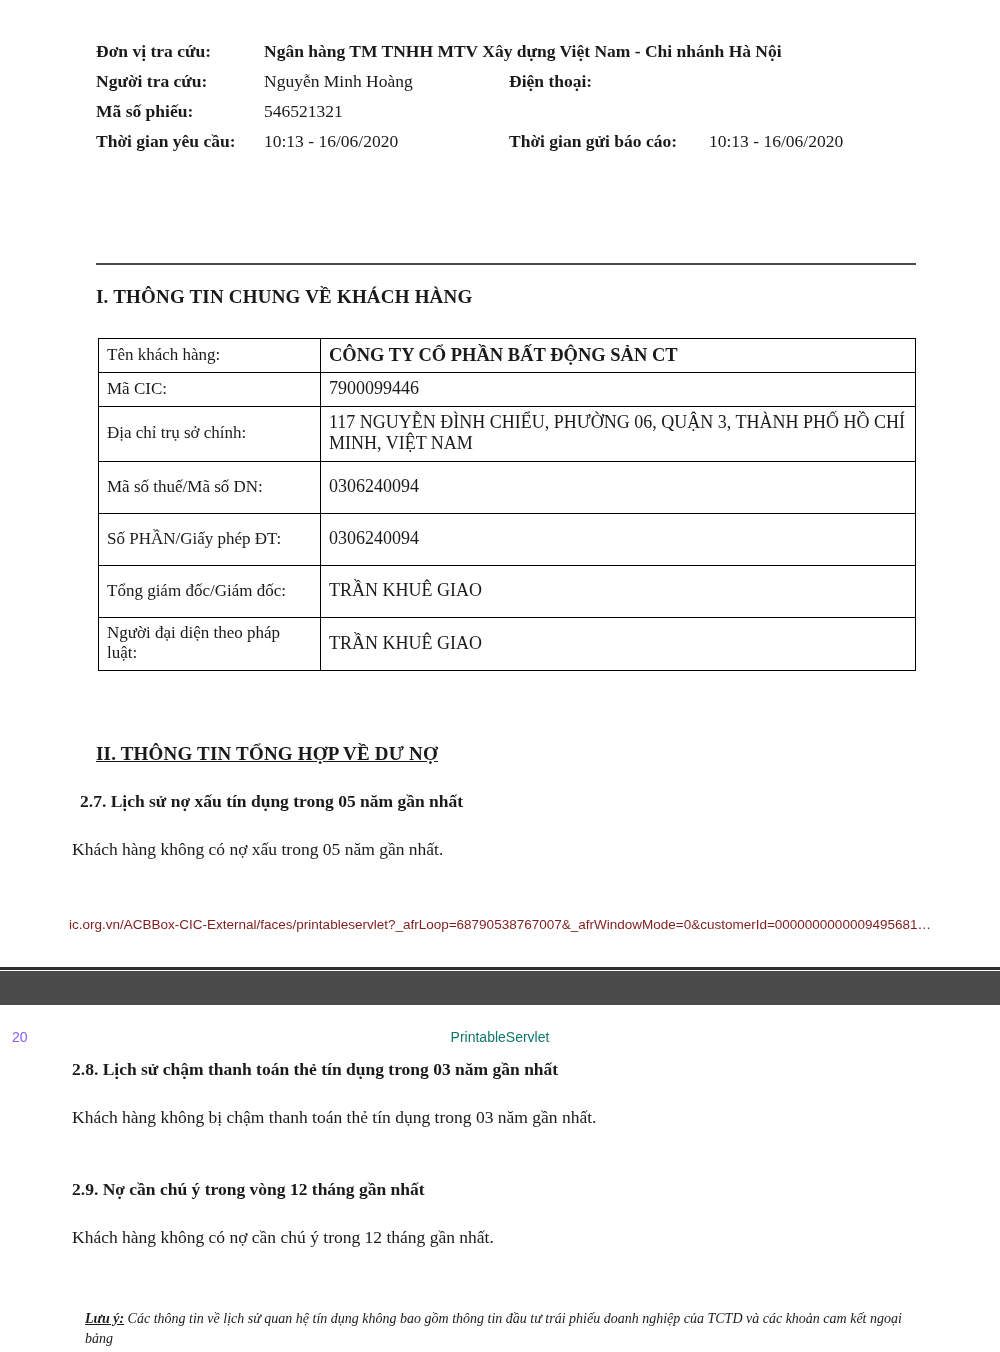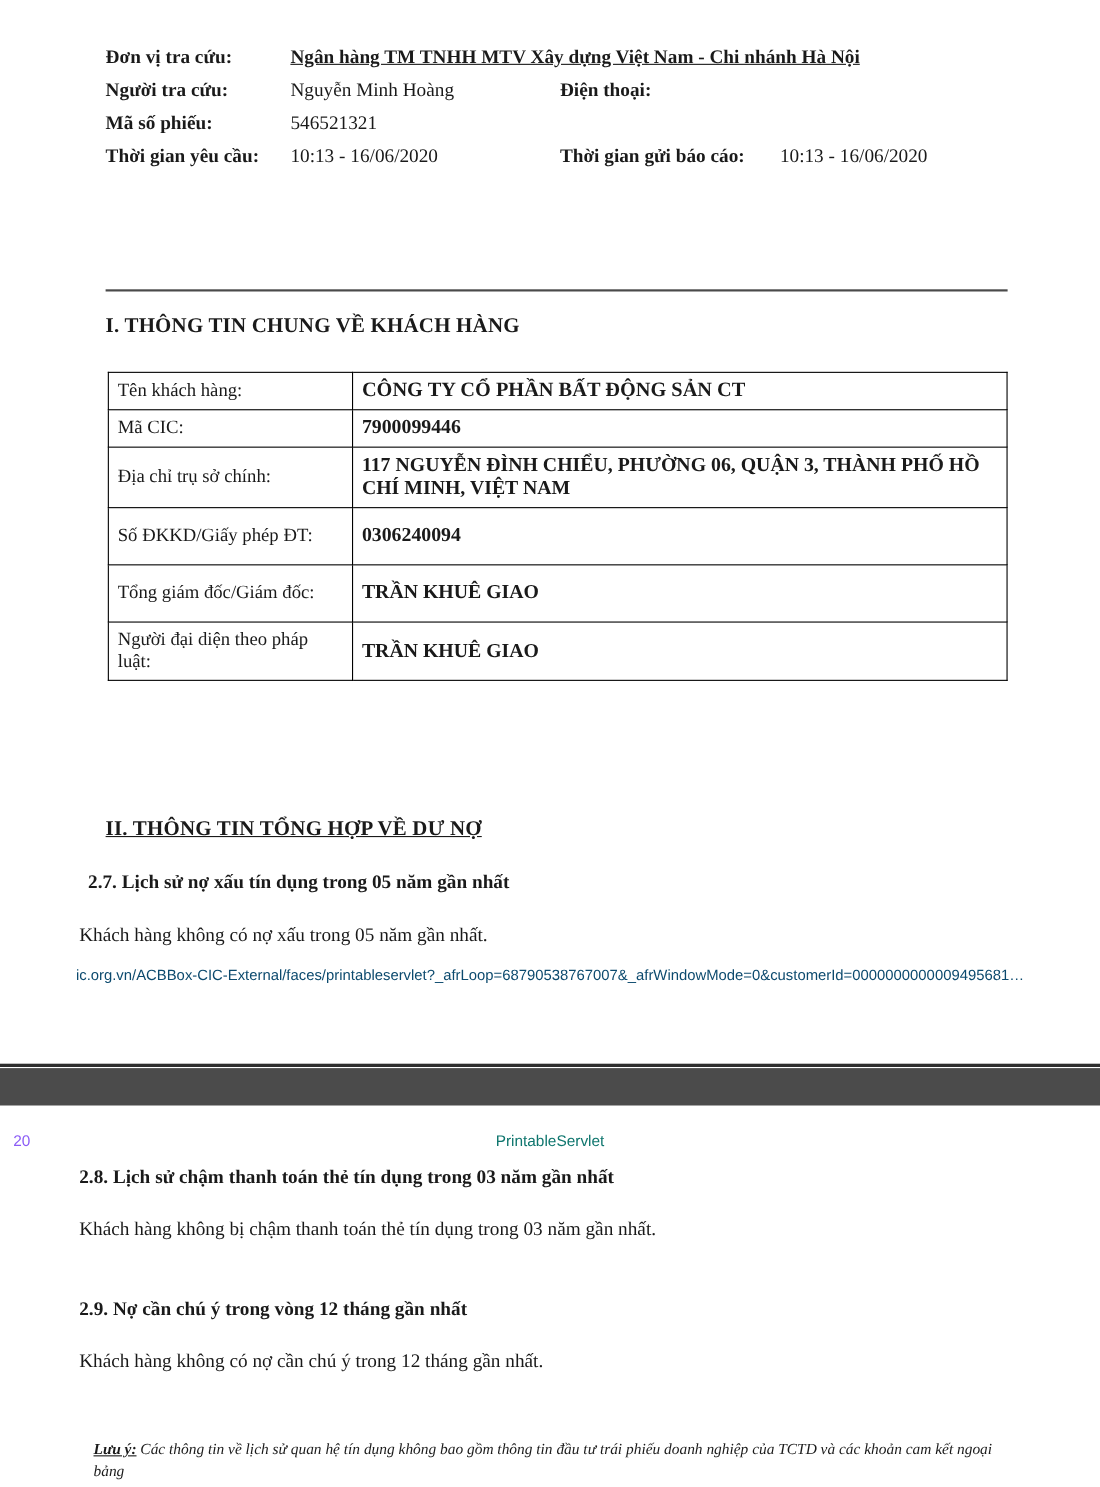--- a/index.html
+++ b/index.html
@@ -49,7 +49,6 @@
   td.lbl-w2 { width: 200px; }
   .bold-val {
     font-weight: bold;
-    text-decoration: underline;
   }
   .hr-top {
     position: absolute;

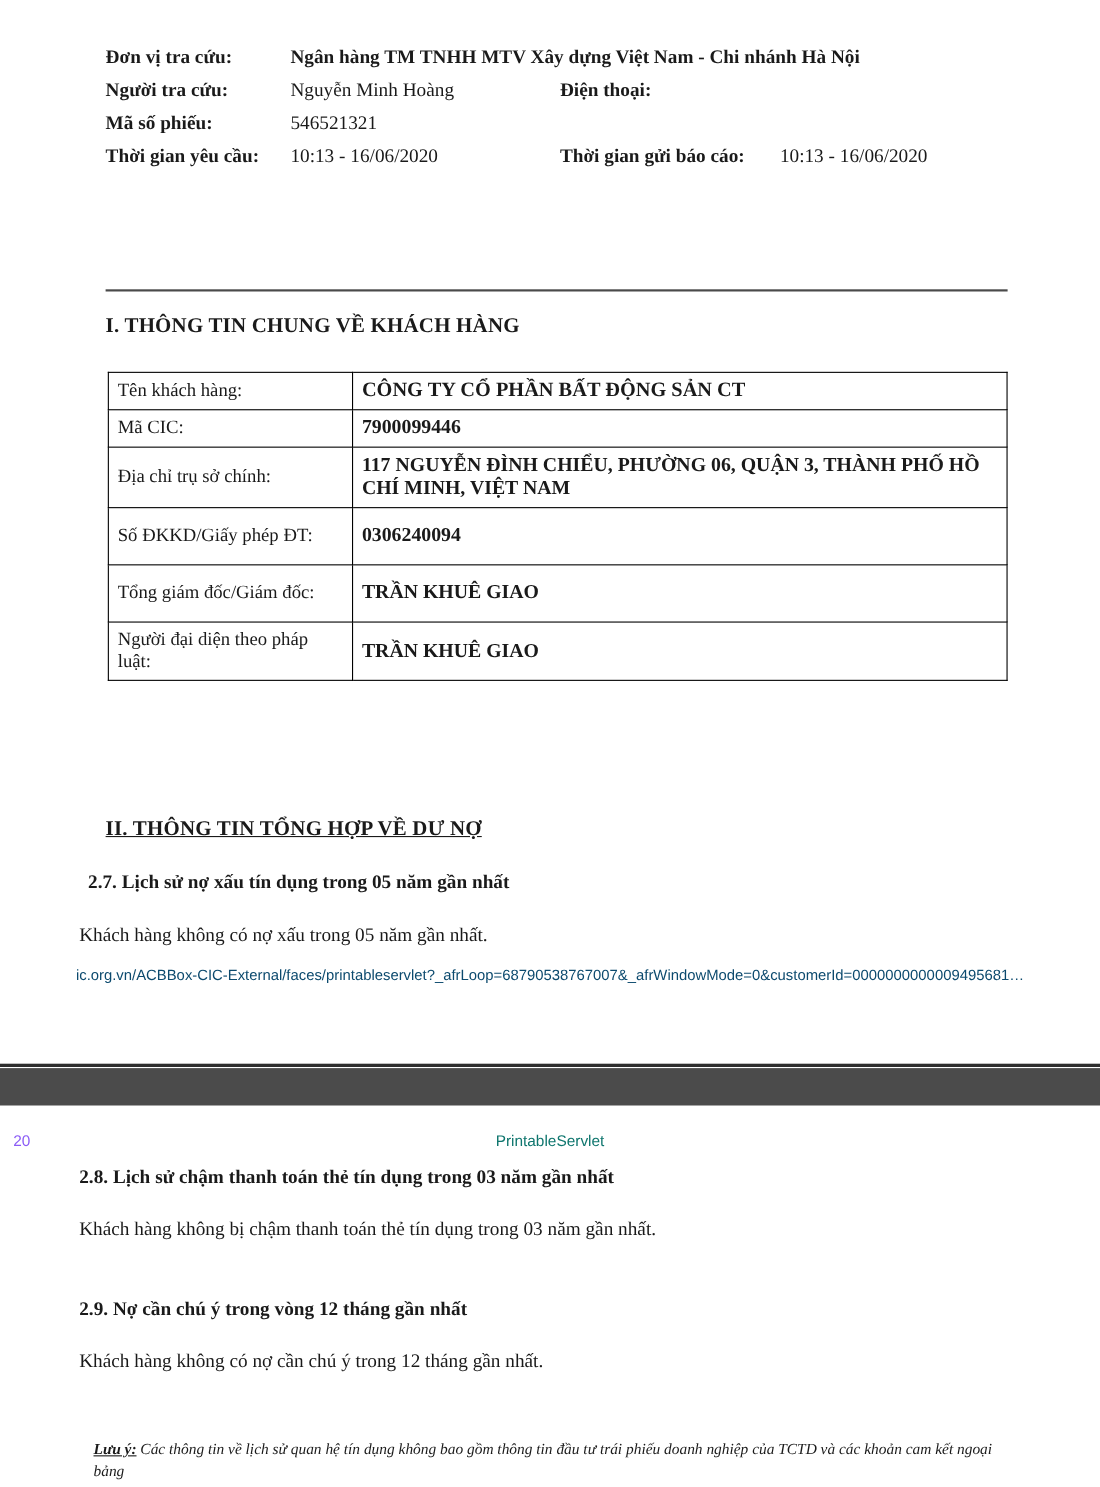--- a/index.html
+++ b/index.html
@@ -90,7 +90,6 @@
   }
   .cust-table td.v {
     font-size: 18px;
-    font-weight: bold;
   }
   .cust-table td.v.strong {
     font-weight: bold;

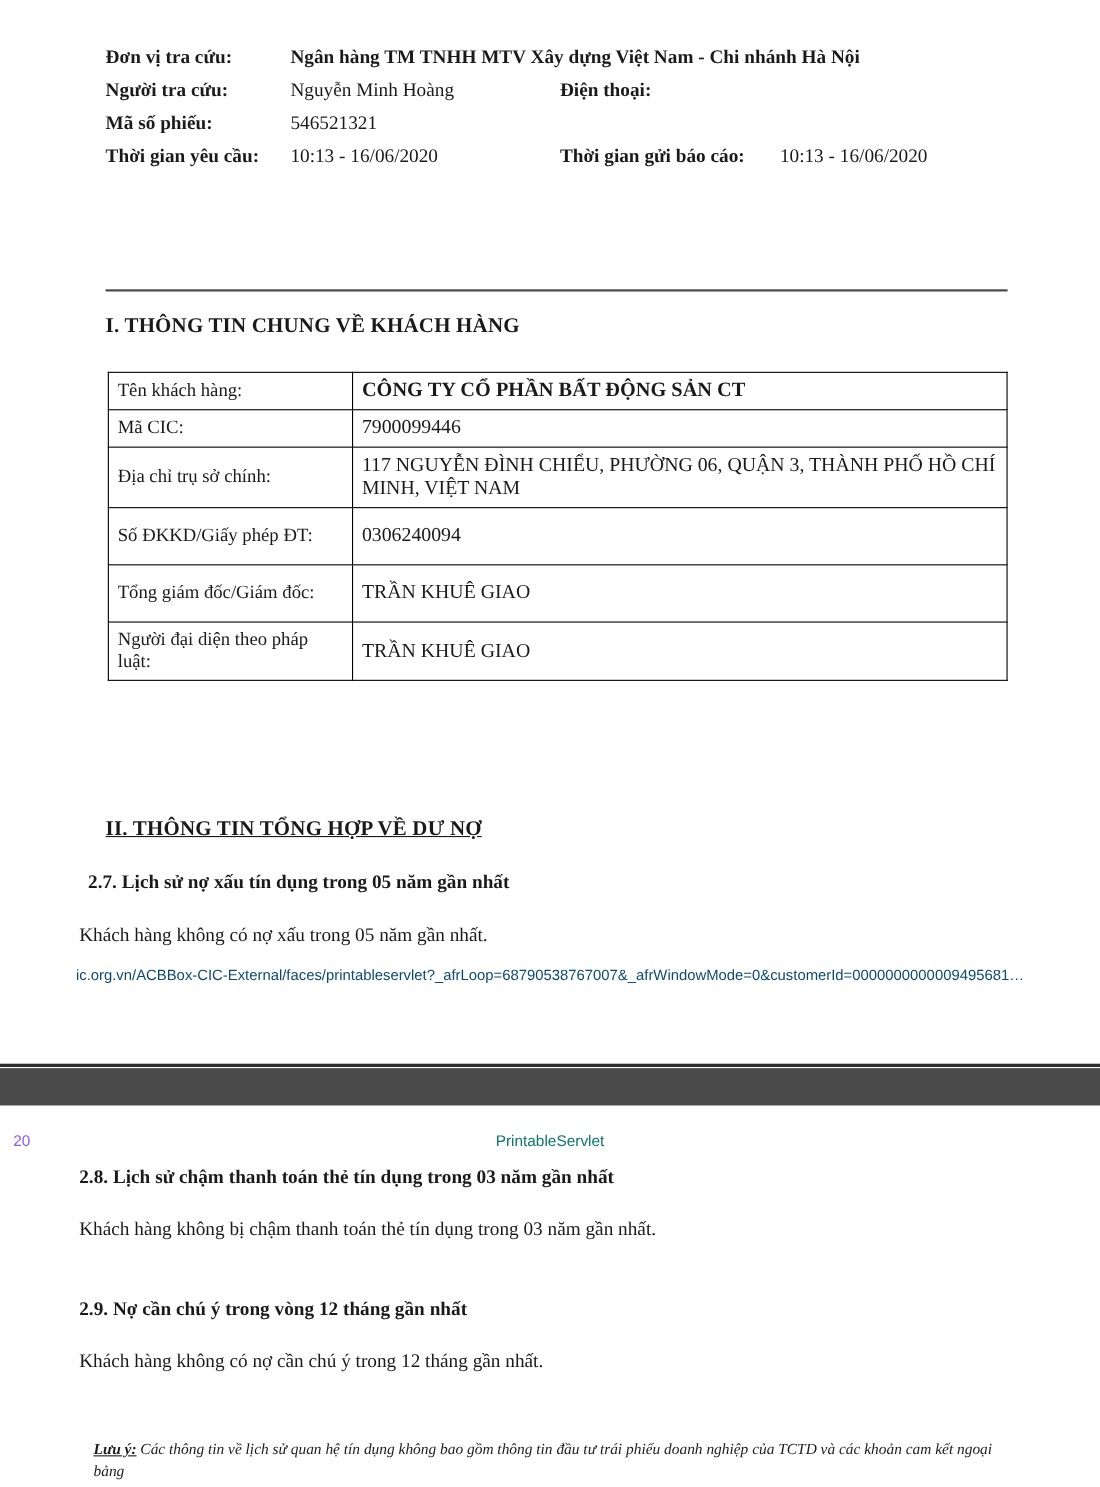--- a/index.html
+++ b/index.html
@@ -236,6 +236,10 @@
       <td class="v caps">117 NGUYỄN ĐÌNH CHIỂU, PHƯỜNG 06, QUẬN 3, THÀNH PHỐ HỒ CHÍ MINH, VIỆT NAM</td>
     </tr>
     <tr class="row-tall">
+      <td class="k">Mã số thuế/Mã số DN:</td>
+      <td class="v">0306240094</td>
+    </tr>
+    <tr class="row-tall">
       <td class="k">Số ĐKKD/Giấy phép ĐT:</td>
       <td class="v">0306240094</td>
     </tr>

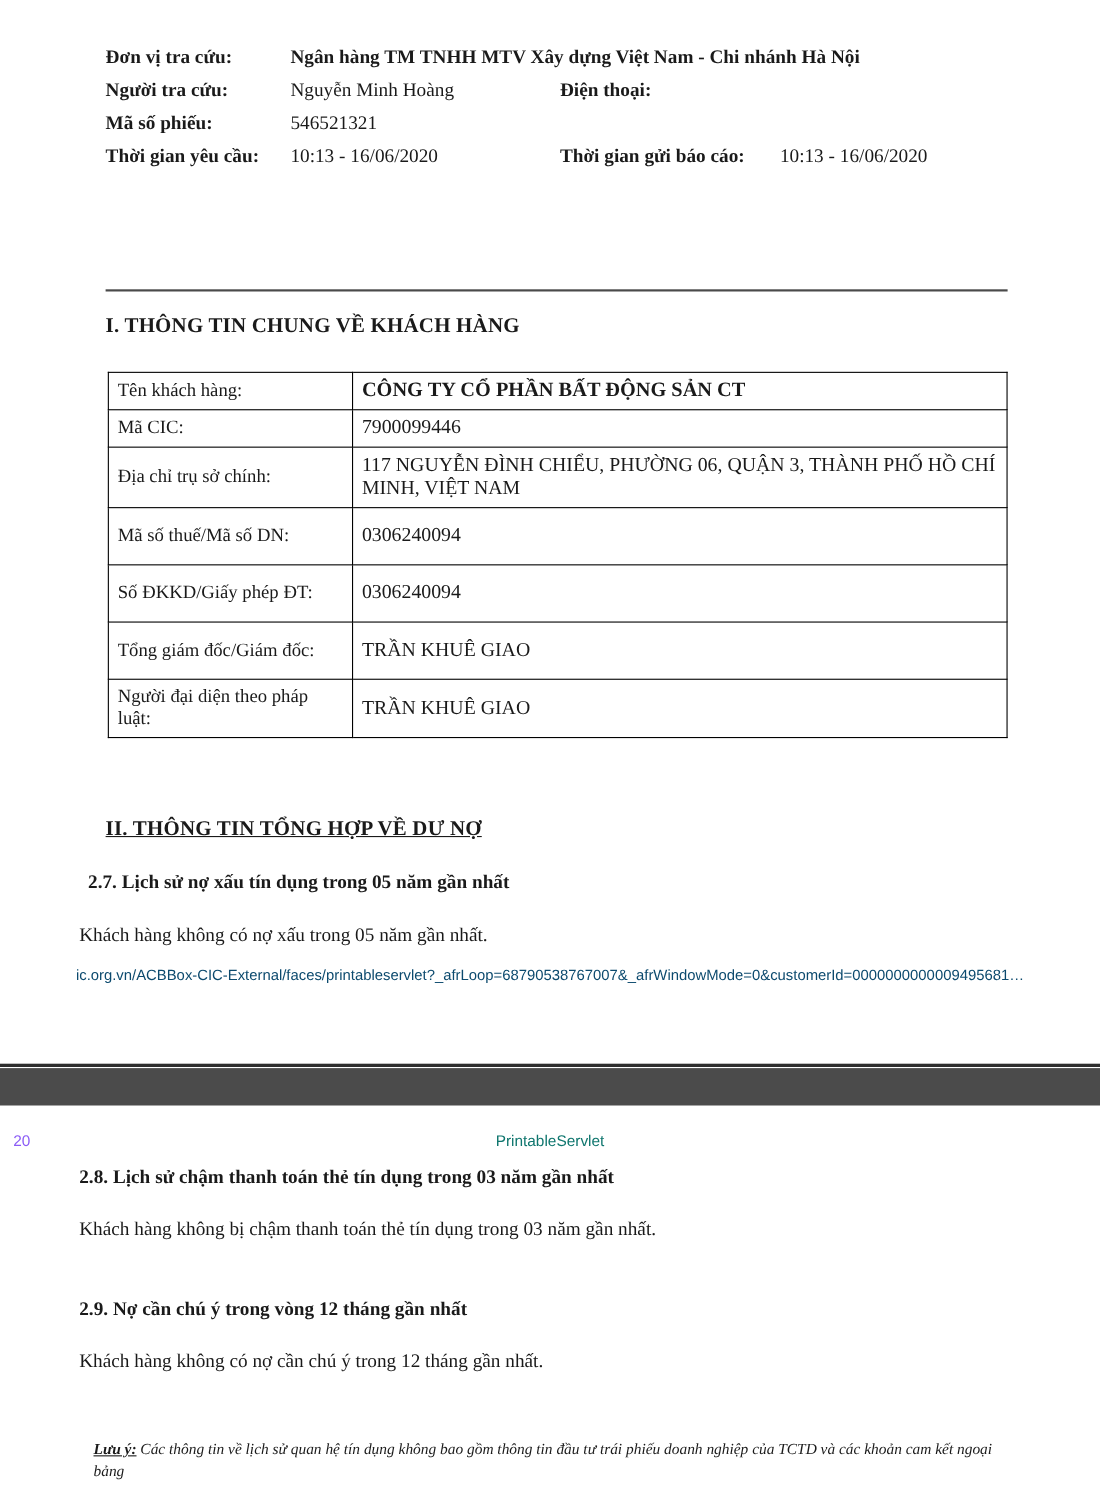--- a/index.html
+++ b/index.html
@@ -240,7 +240,7 @@
       <td class="v">0306240094</td>
     </tr>
     <tr class="row-tall">
-      <td class="k">Số ĐKKD/Giấy phép ĐT:</td>
+      <td class="k">Số PHẦN/Giấy phép ĐT:</td>
       <td class="v">0306240094</td>
     </tr>
     <tr class="row-tall">

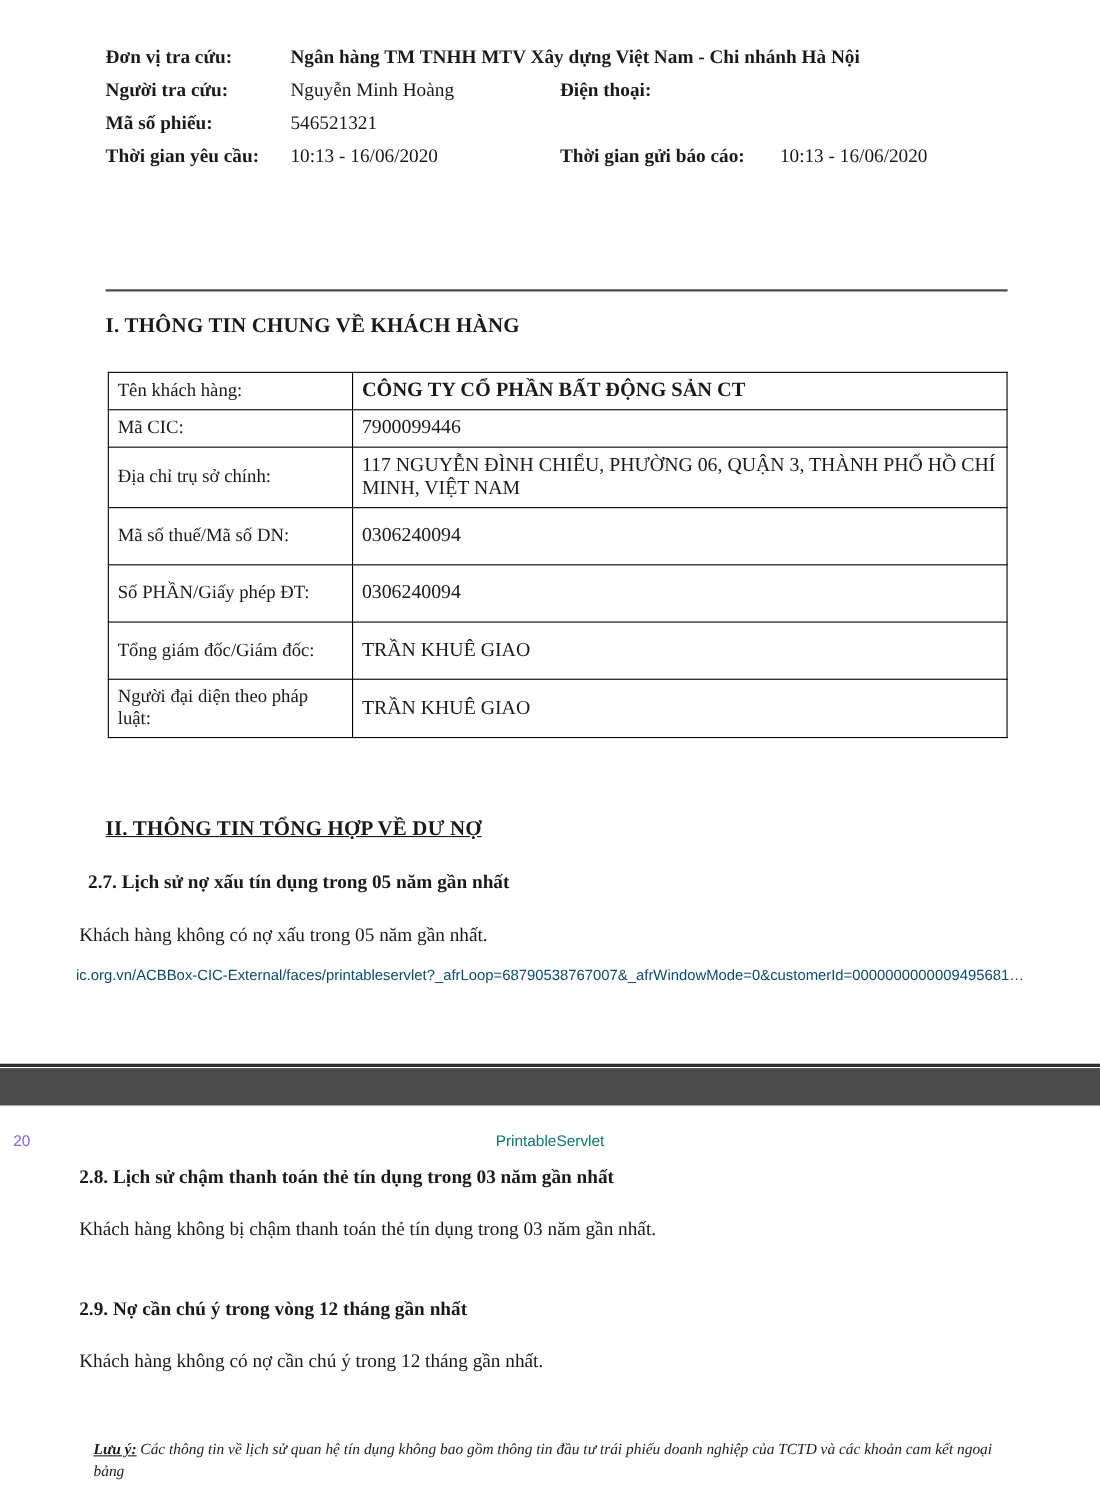--- a/index.html
+++ b/index.html
@@ -117,12 +117,12 @@
   .url-line {
     position: absolute;
     left: 0px;
-    top: 848px;
+    top: 886px;
     width: 1000px;
     text-align: center;
     font-family: "Liberation Sans", sans-serif;
     font-size: 13.5px;
-    color: #0c4a6e;
+    color: #7f1d1d;
     white-space: nowrap;
     overflow: hidden;
   }

